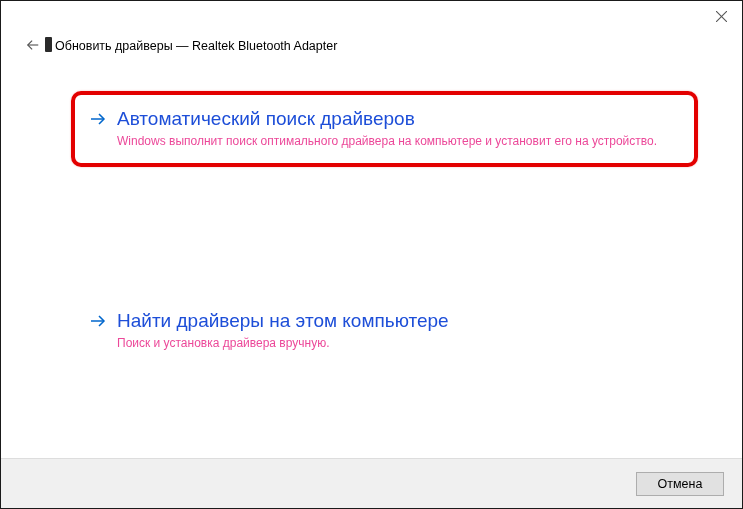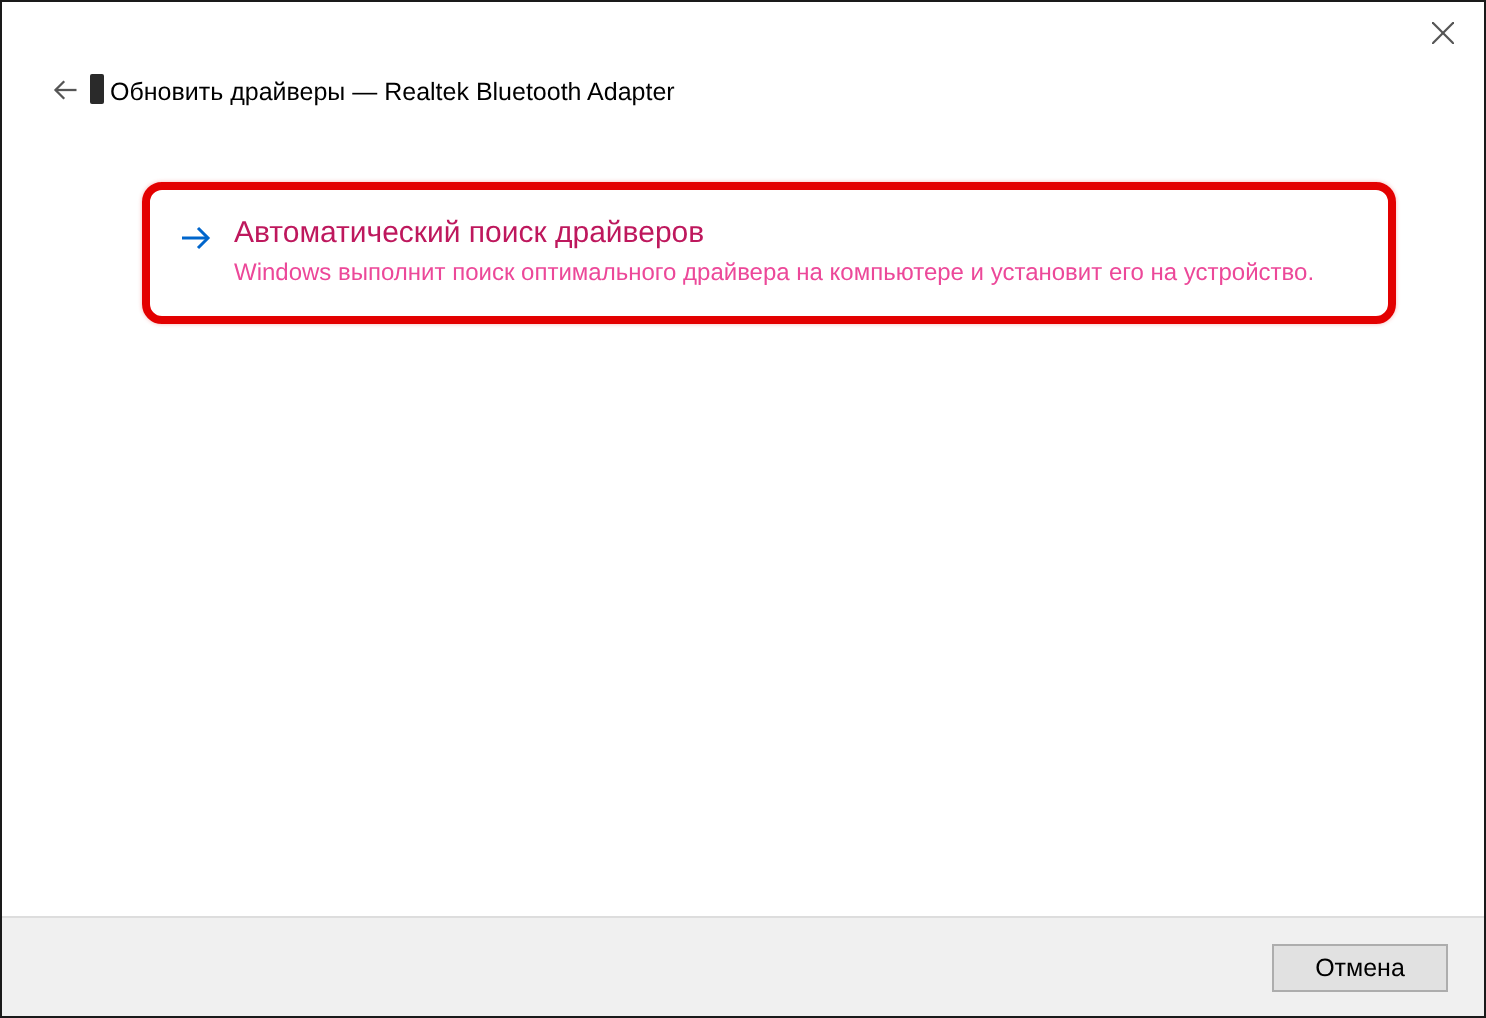--- a/index.html
+++ b/index.html
@@ -101,8 +101,8 @@
       gap: 2px;
     }
     .option-title {
-      font-size: 15px;
-      color: #be185d;
+      font-size: 19px;
+      color: #1d4ed8;
       line-height: 1.3;
     }
     .option-desc {

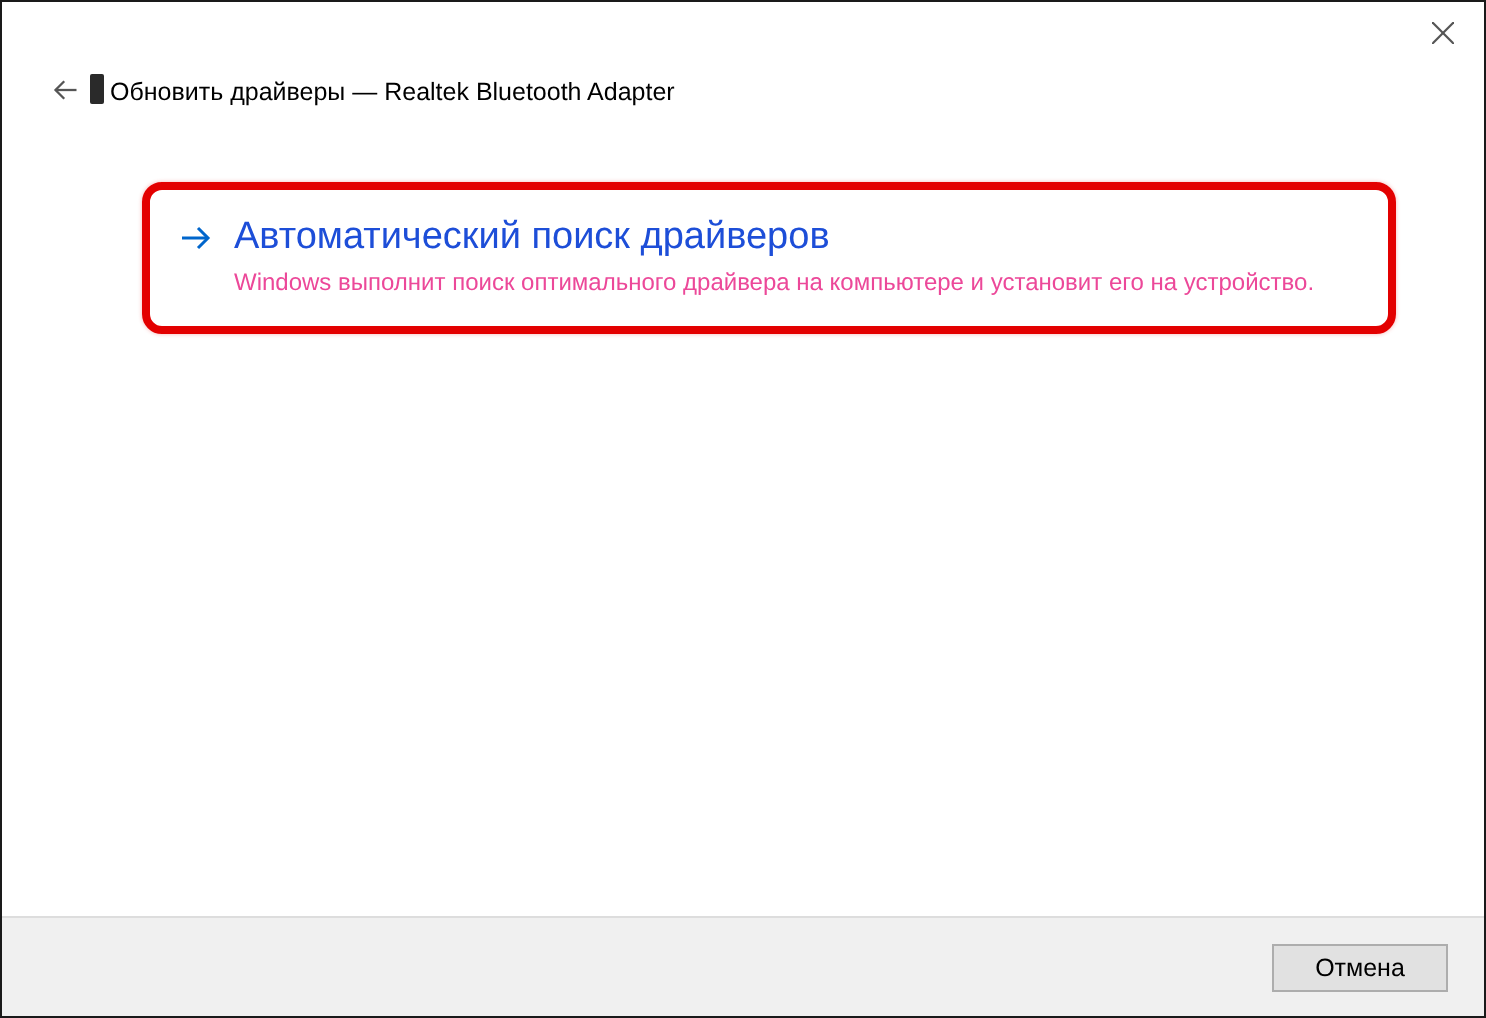--- a/index.html
+++ b/index.html
@@ -177,6 +177,18 @@
 
   <div class="spacer"></div>
 
+  <div class="option">
+    <div class="option-arrow">
+      <svg viewBox="0 0 16 16" fill="none" stroke="currentColor" stroke-width="1.5">
+        <line x1="1" y1="8" x2="14" y2="8"></line>
+        <polyline points="9,3 14,8 9,13"></polyline>
+      </svg>
+    </div>
+    <div class="option-text">
+      <div class="option-title">Найти драйверы на этом компьютере</div>
+      <div class="option-desc">Поиск и установка драйвера вручную.</div>
+    </div>
+  </div>
 </div>
 
 <div class="footer">

